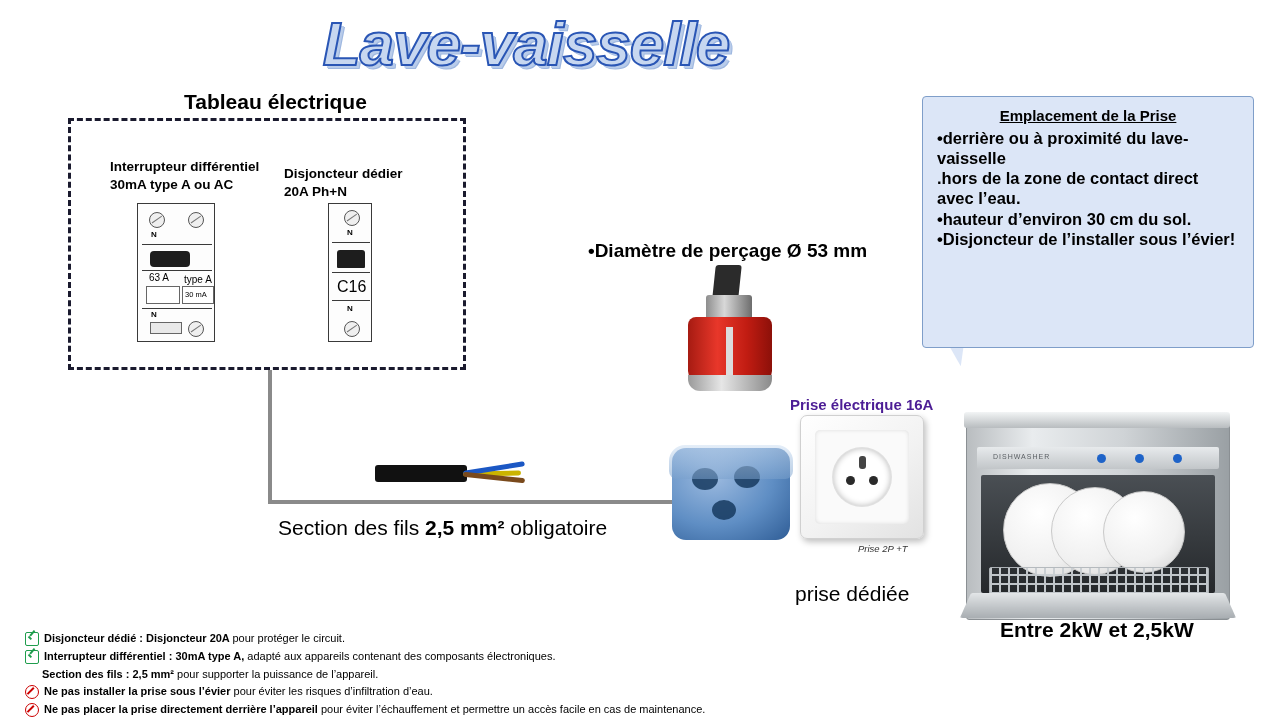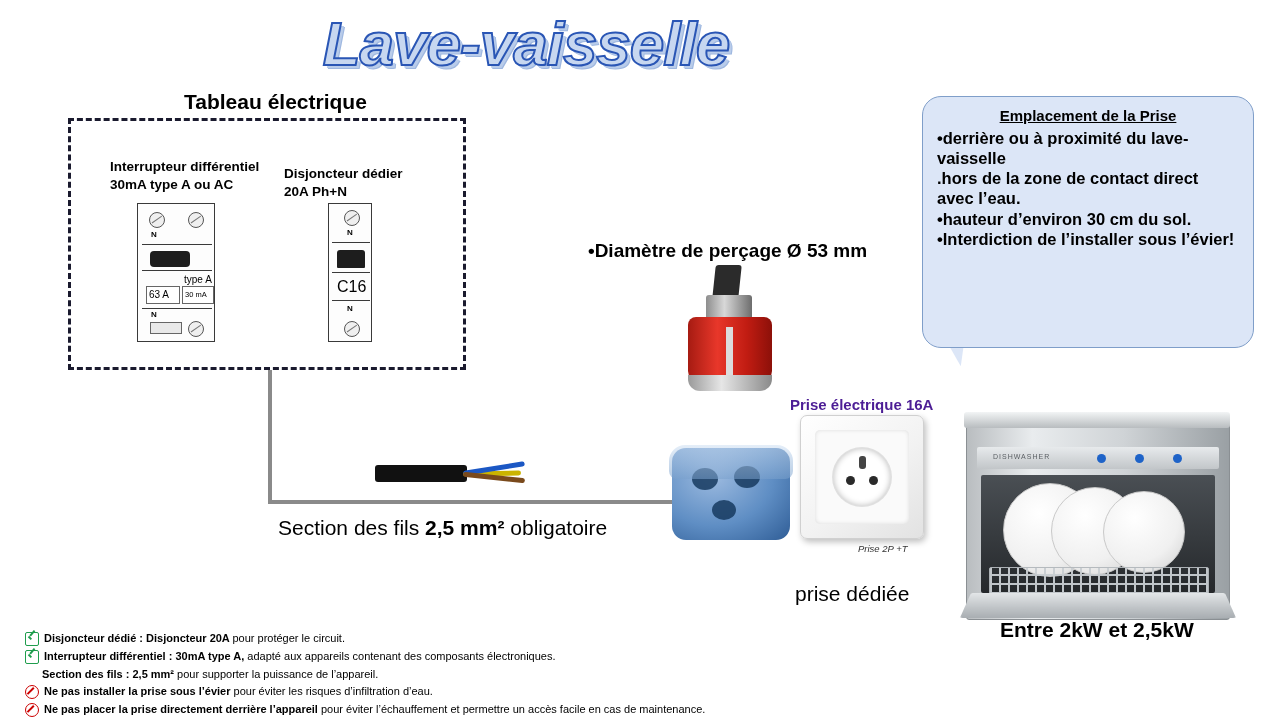--- a/index.html
+++ b/index.html
@@ -74,7 +74,7 @@
   
   #bubble{
     top:96px;left:922px;width:332px;height:252px;
-    background:#dce6f7;border:1.3px solid #7f9ec9;border-radius:19px;
+    background:#dce6f7;border:1.3px solid #7f9ec9;border-radius:4px;
     box-sizing:border-box;padding:10px 14px 8px 14px;
   }
   #bubble-title{

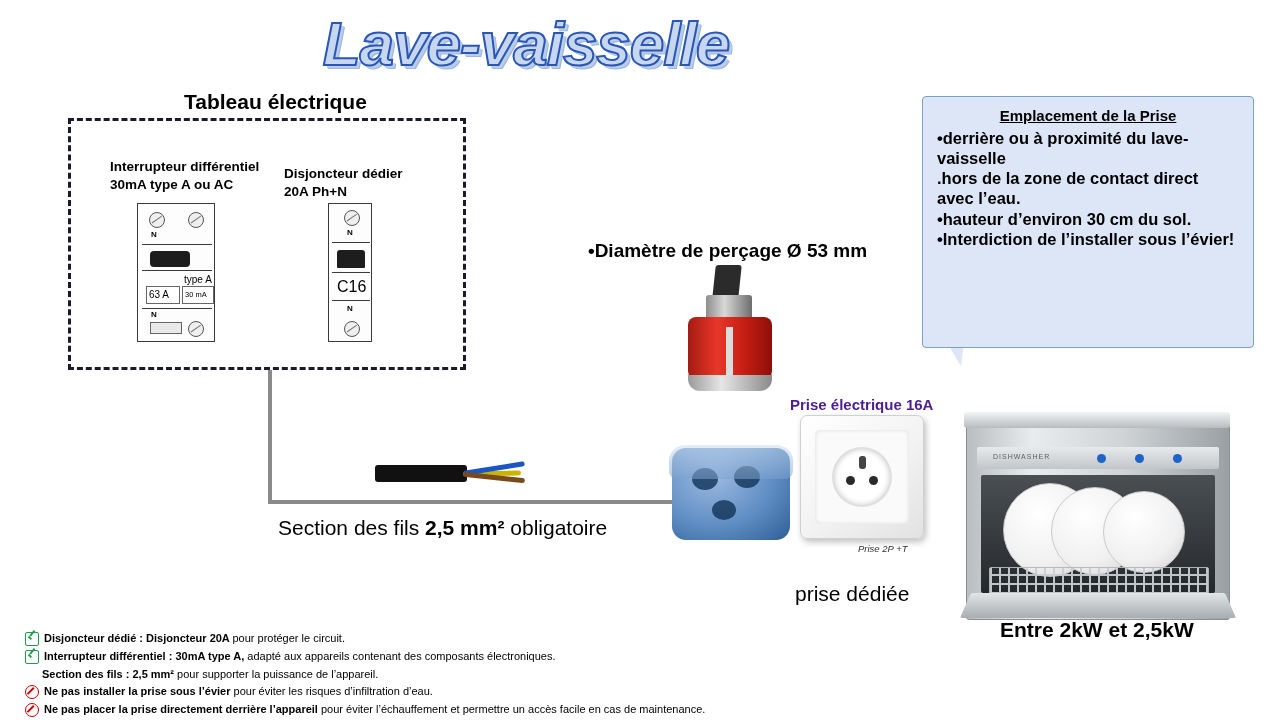--- a/index.html
+++ b/index.html
@@ -348,7 +348,7 @@
     <div>•derrière ou à proximité du lave-vaisselle</div>
     <div>.hors de la zone de contact direct avec l’eau.</div>
     <div>•hauteur d’environ 30 cm du sol.</div>
-    <div>•Interdiction de l’installer sous l’évier!</div>
+    <div>•Disjoncteur de l’installer sous l’évier!</div>
   </div>
 </div>
 

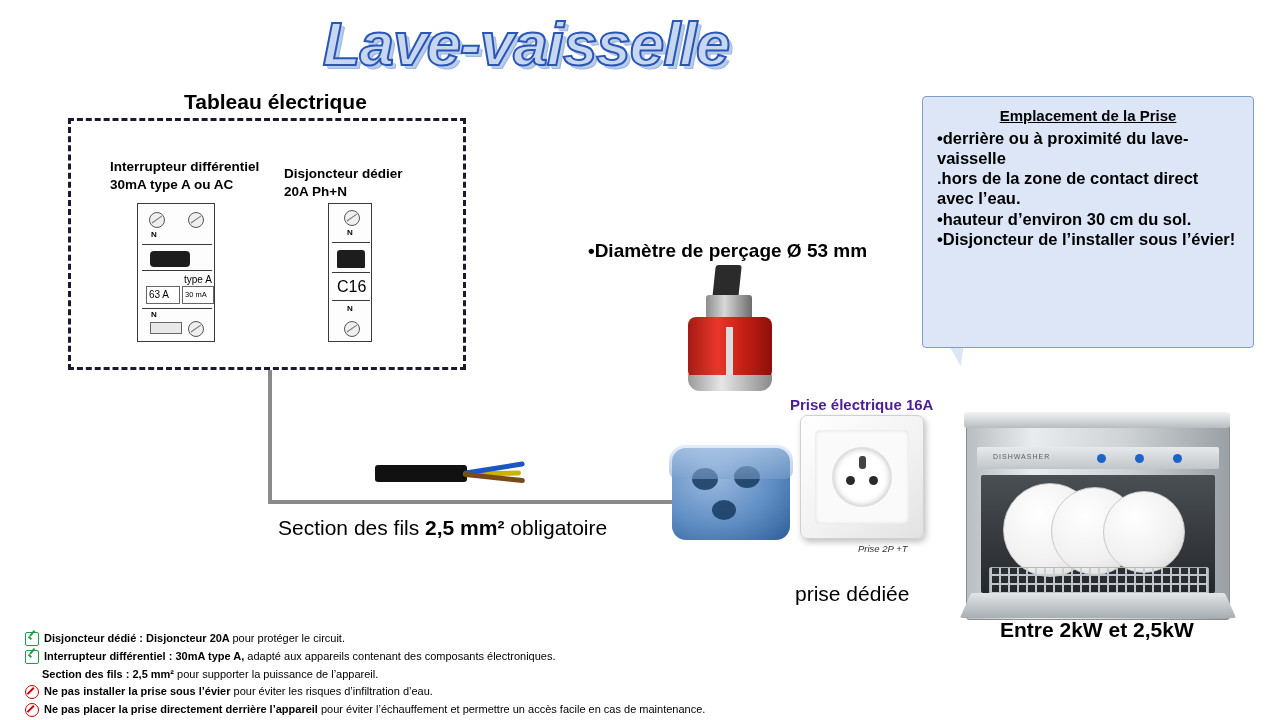--- a/index.html
+++ b/index.html
@@ -276,7 +276,7 @@
   <div class="brk-line" style="left:4px;top:66px;width:70px;"></div>
   <div class="brk-txt" style="left:46px;top:70px;">type A</div>
   <div class="brk-window" style="left:8px;top:82px;width:32px;height:16px;"></div>
-  <div class="brk-txt" style="left:11px;top:85px;">63 A</div>
+  <div class="brk-txt" style="left:11px;top:68px;">63 A</div>
   <div class="brk-window" style="left:44px;top:82px;width:30px;height:16px;"></div>
   <div class="brk-txt" style="left:47px;top:86px;font-size:7.5px;">30 mA</div>
   <div class="brk-line" style="left:4px;top:104px;width:70px;"></div>

